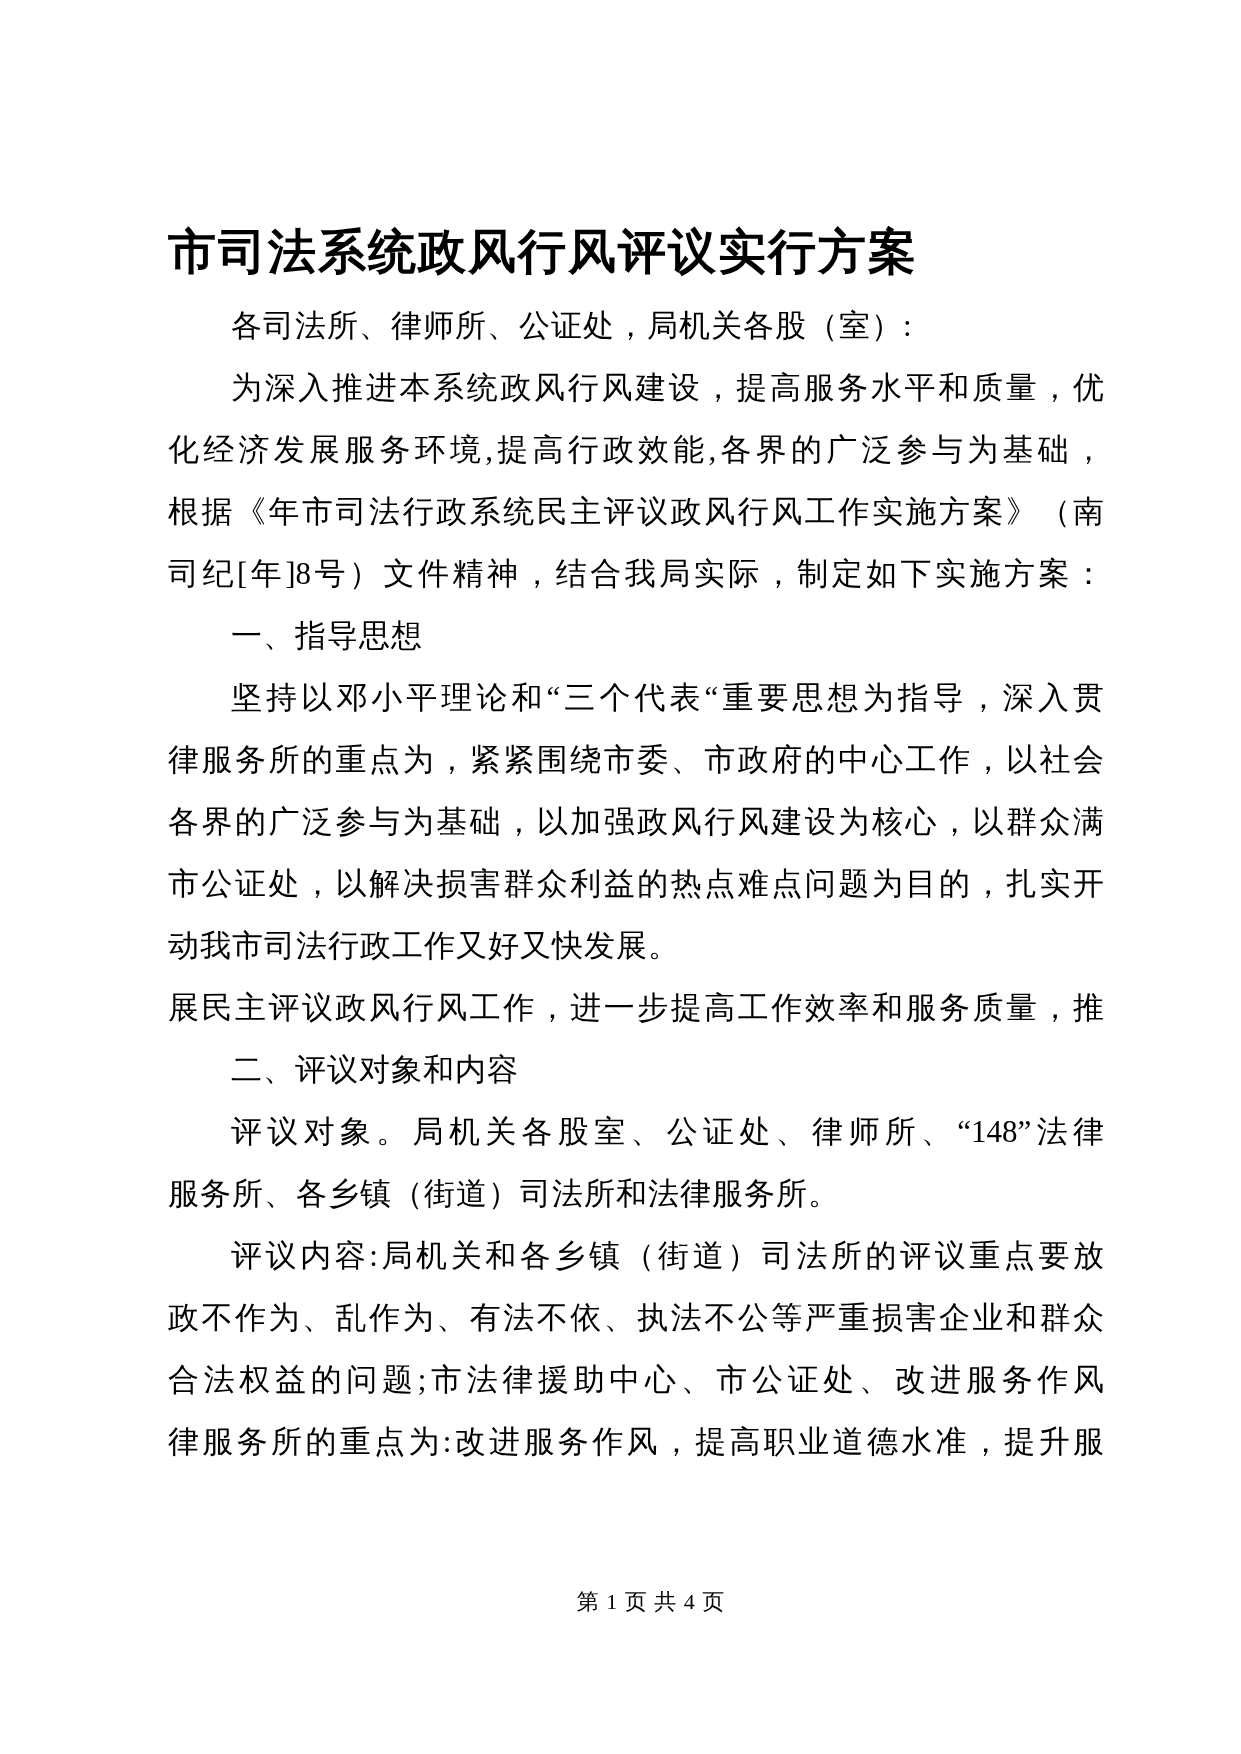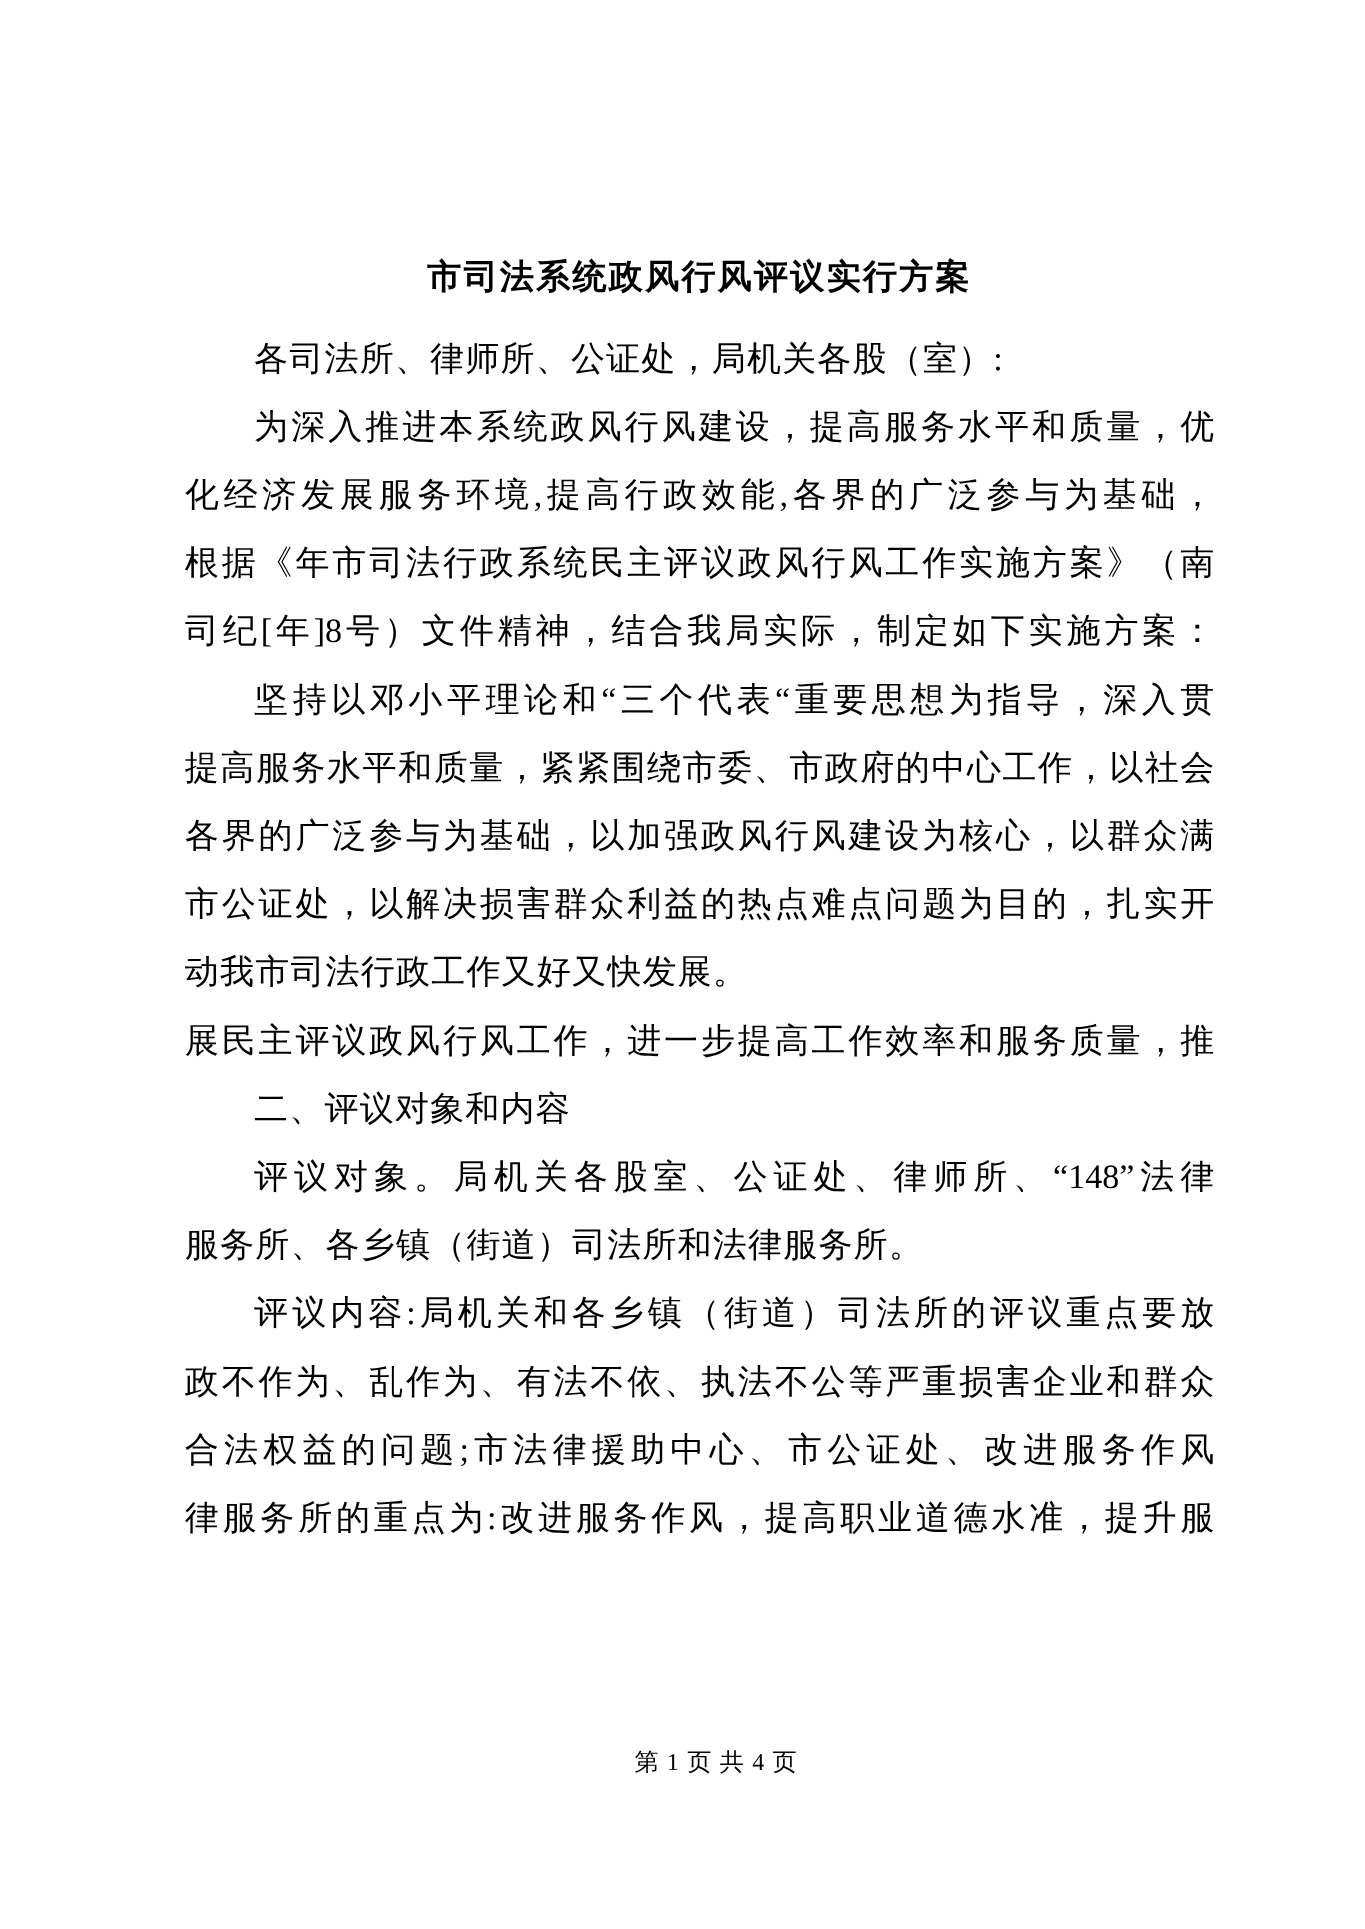--- a/index.html
+++ b/index.html
@@ -24,10 +24,9 @@
   }
   .title {
     margin: 0 0 15px 0;
-    font-size: 31px;
+    font-size: 48px;
     font-weight: 700;
     line-height: 56px;
-    text-align: center;
     letter-spacing: 2px;
     white-space: nowrap;
   }

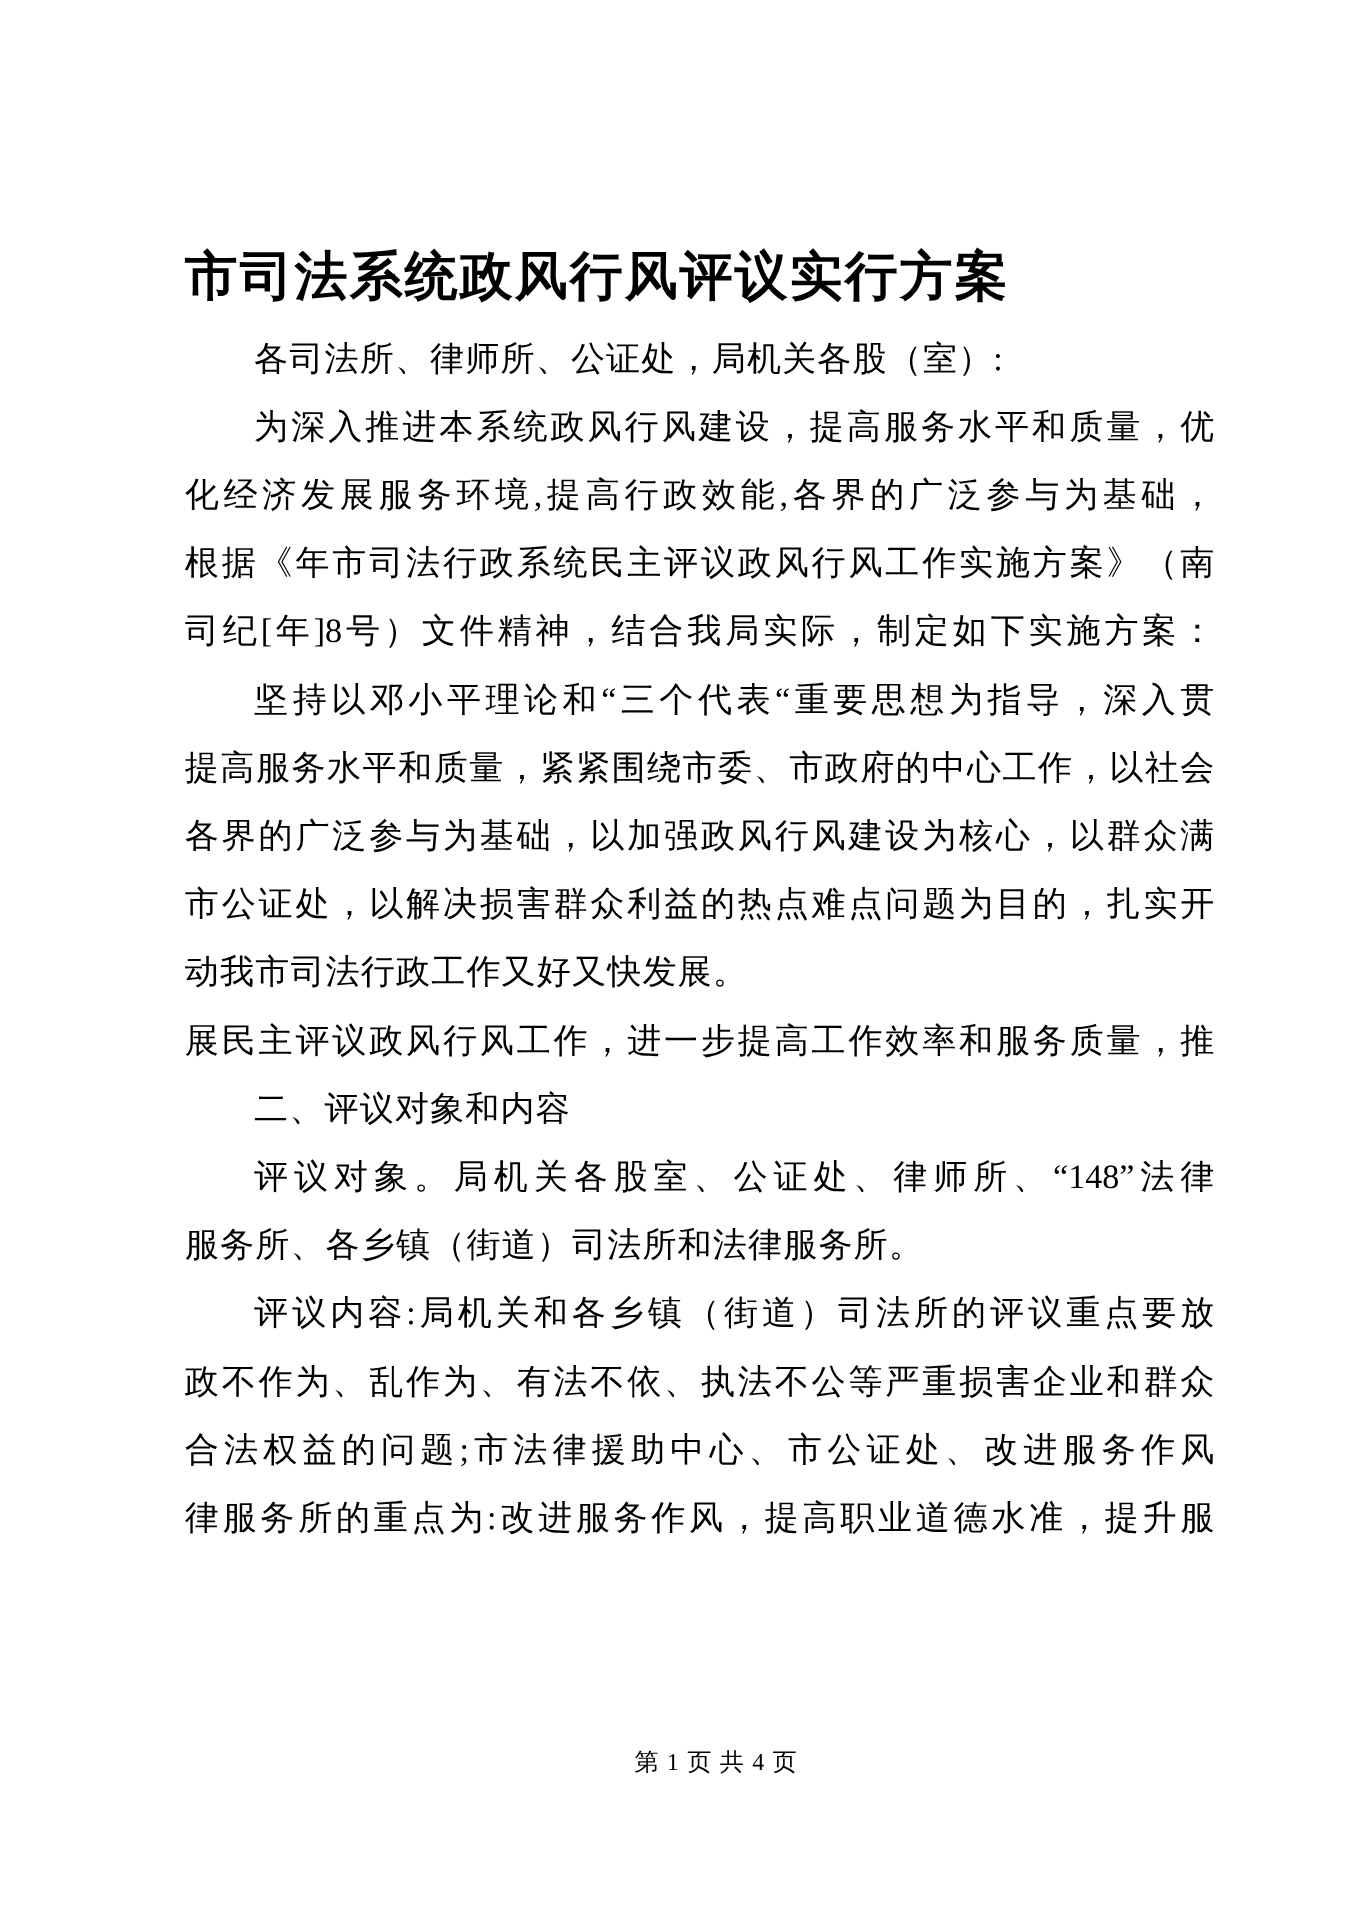--- a/index.html
+++ b/index.html
@@ -74,6 +74,7 @@
     <div class="line fill">根据《年市司法行政系统民主评议政风行风工作实施方案》（南</div>
     <div class="line fill">司纪[年]8号）文件精神，结合我局实际，制定如下实施方案：</div>
 
+    <div class="line indent">一、指导思想</div>
 
     <div class="line indent fill">坚持以邓小平理论和“三个代表“重要思想为指导，深入贯</div>
     <div class="line fill">提高服务水平和质量，紧紧围绕市委、市政府的中心工作，以社会</div>

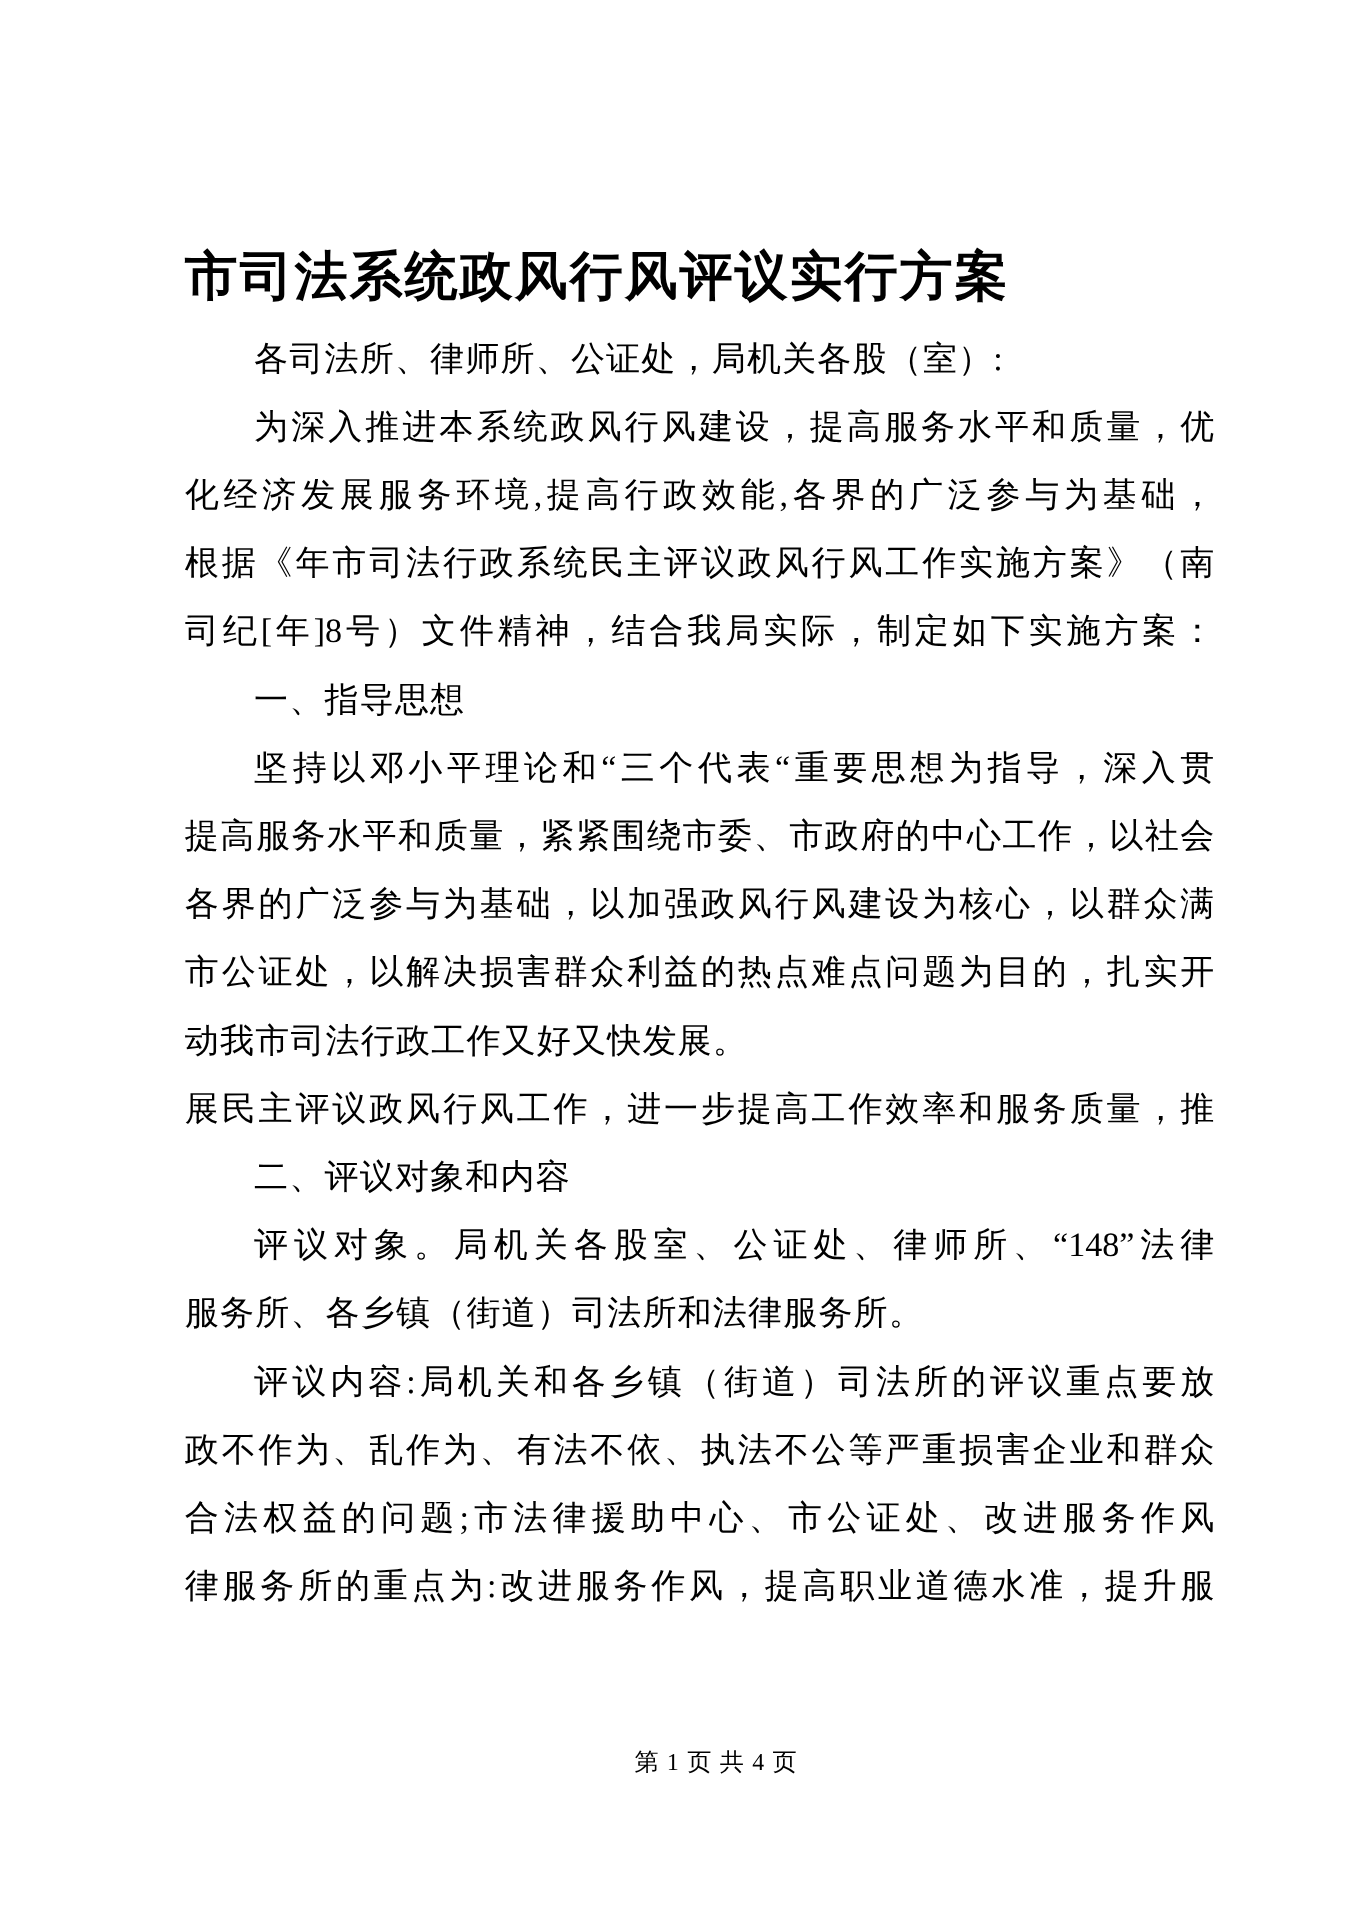--- a/index.html
+++ b/index.html
@@ -77,7 +77,7 @@
     <div class="line indent">一、指导思想</div>
 
     <div class="line indent fill">坚持以邓小平理论和“三个代表“重要思想为指导，深入贯</div>
-    <div class="line fill">提高服务水平和质量，紧紧围绕市委、市政府的中心工作，以社会</div>
+    <div class="line fill">律服务所的重点为，紧紧围绕市委、市政府的中心工作，以社会</div>
     <div class="line fill">各界的广泛参与为基础，以加强政风行风建设为核心，以群众满</div>
     <div class="line fill">市公证处，以解决损害群众利益的热点难点问题为目的，扎实开</div>
     <div class="line">动我市司法行政工作又好又快发展。</div>

